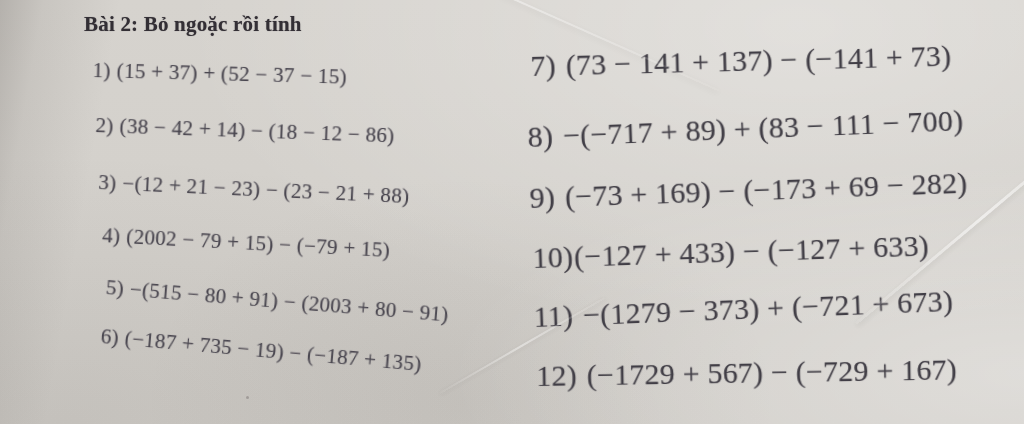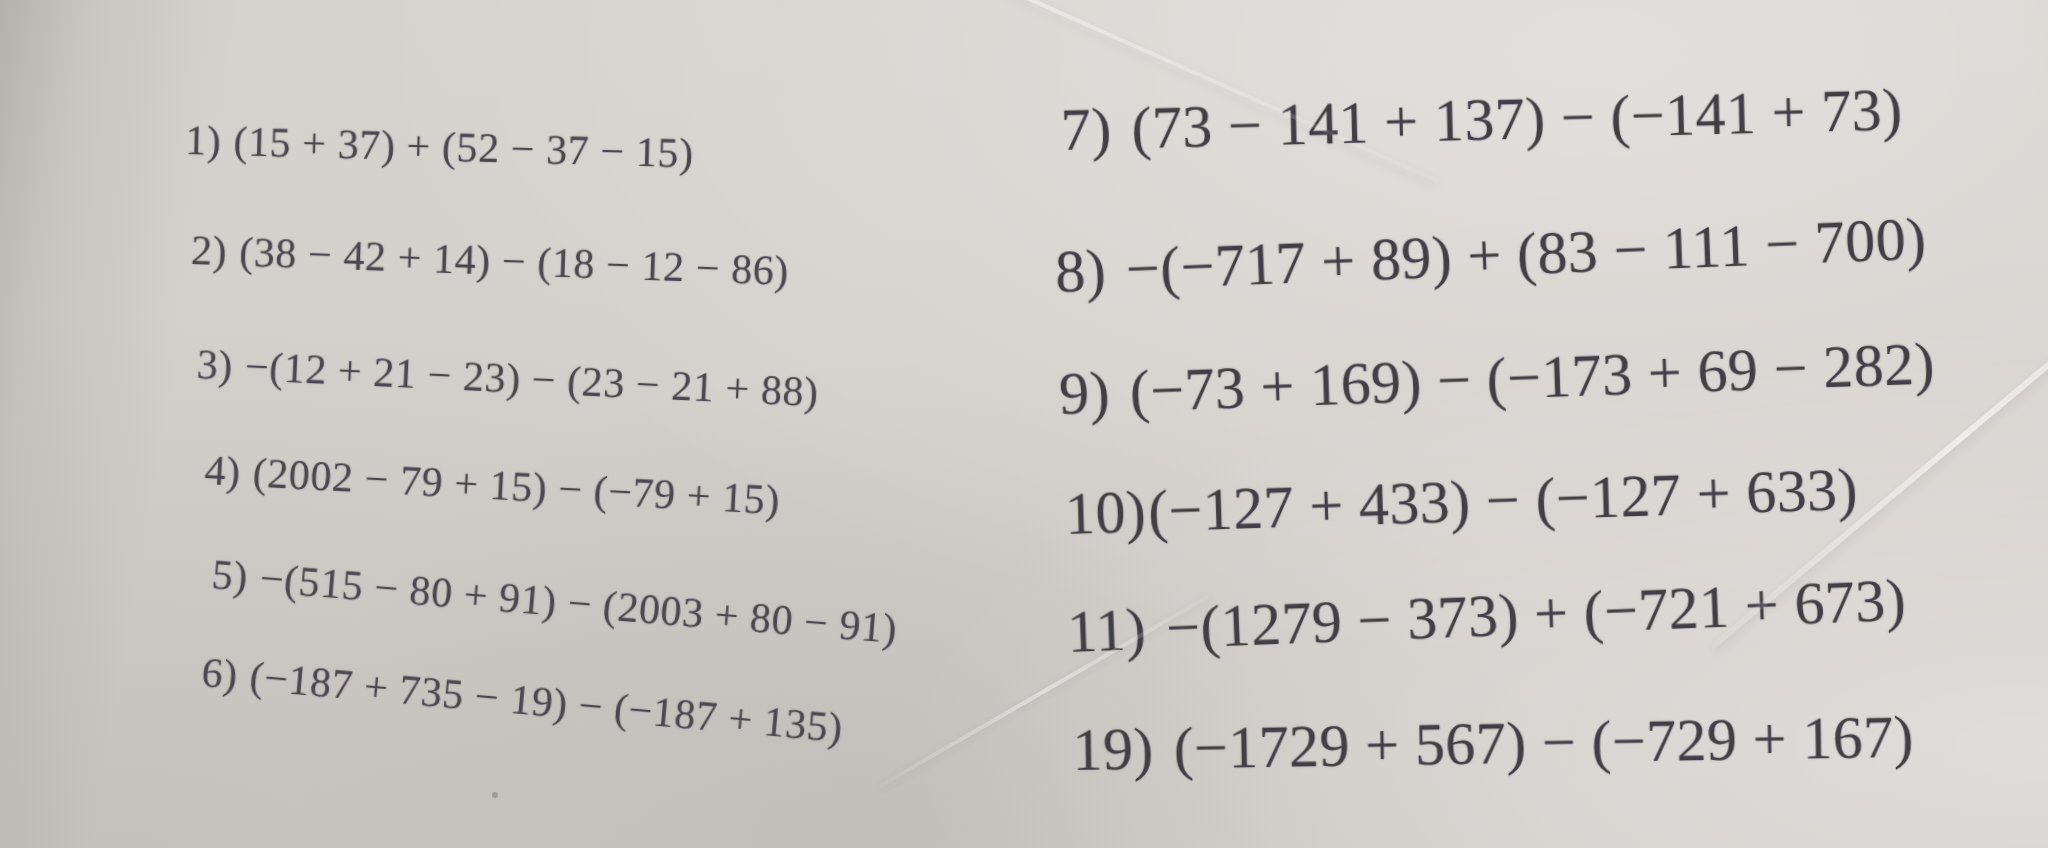--- a/index.html
+++ b/index.html
@@ -95,6 +95,7 @@
 
 <div class="sheet">
 
+  <div class="title">Bài 2: Bỏ ngoặc rồi tính</div>
 
   <div class="line left p1">
     <span class="num">1)</span><span class="expr">(15 + 37) + (52 − 37 − 15)</span>

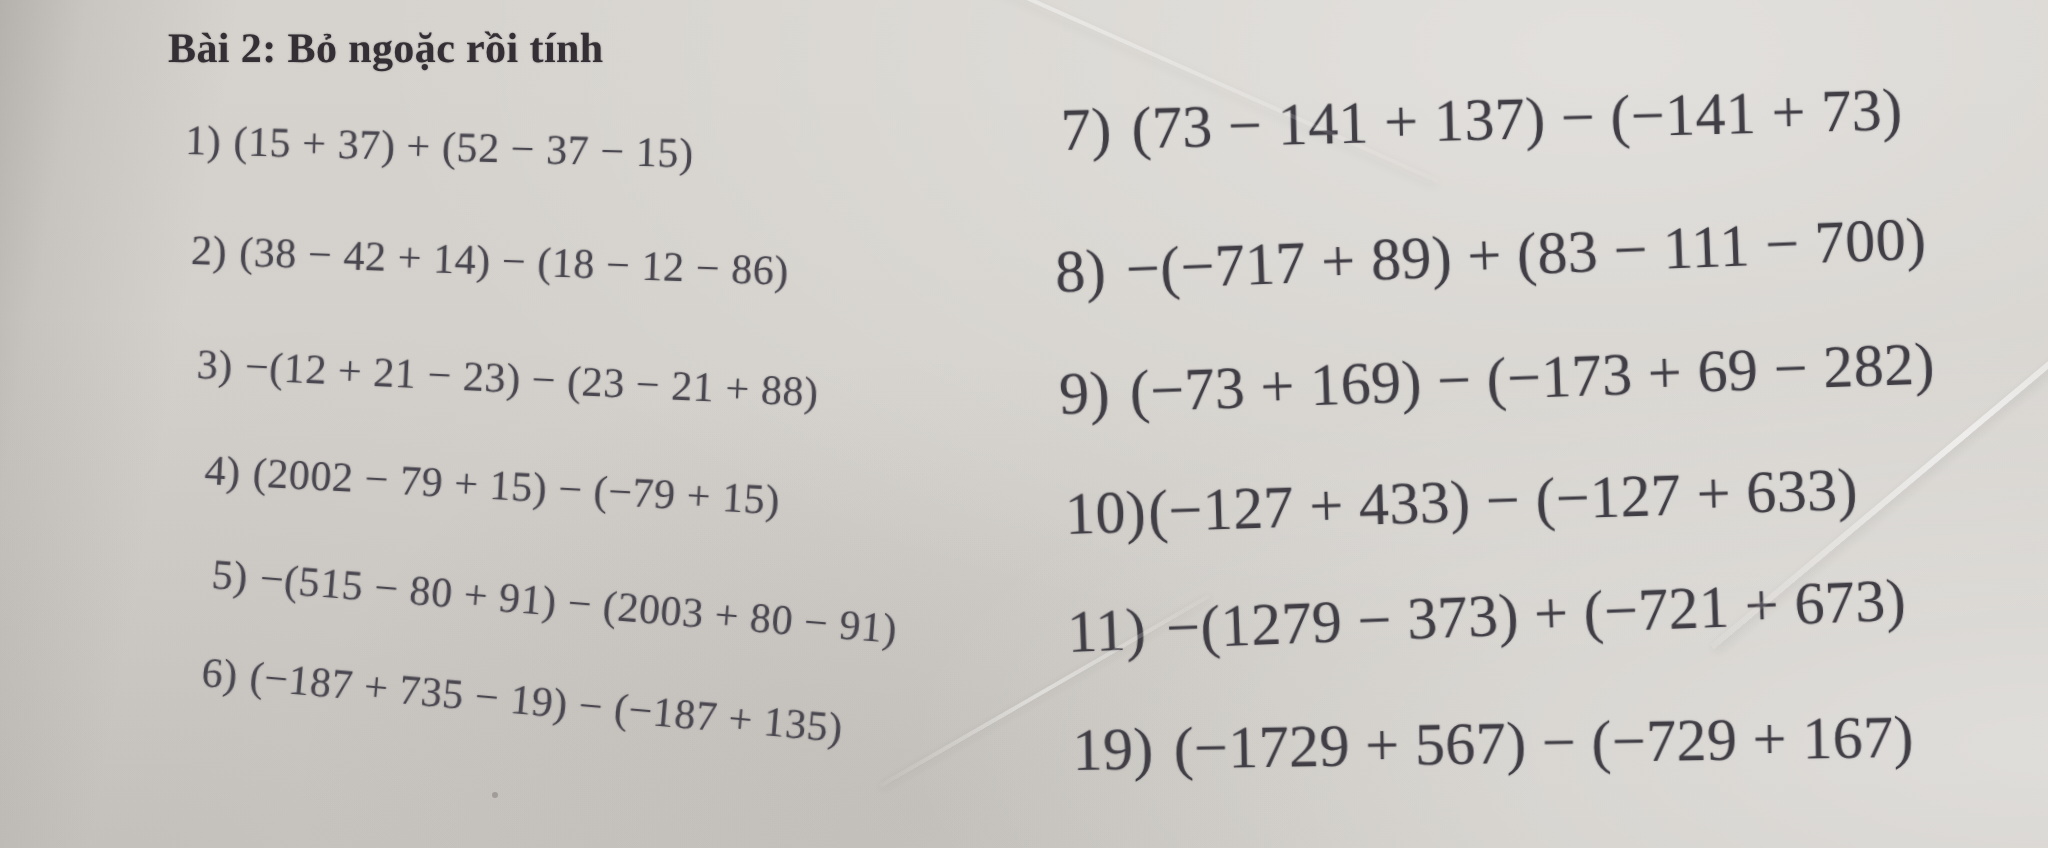--- a/index.html
+++ b/index.html
@@ -132,7 +132,7 @@
     <span class="num">11)</span><span class="expr">−(1279 − 373) + (−721 + 673)</span>
   </div>
   <div class="line right p12">
-    <span class="num">19)</span><span class="expr">(−1729 + 567) − (−729 + 167)</span>
+    <span class="num">12)</span><span class="expr">(−1729 + 567) − (−729 + 167)</span>
   </div>
 
   <div class="crease-br"></div>

